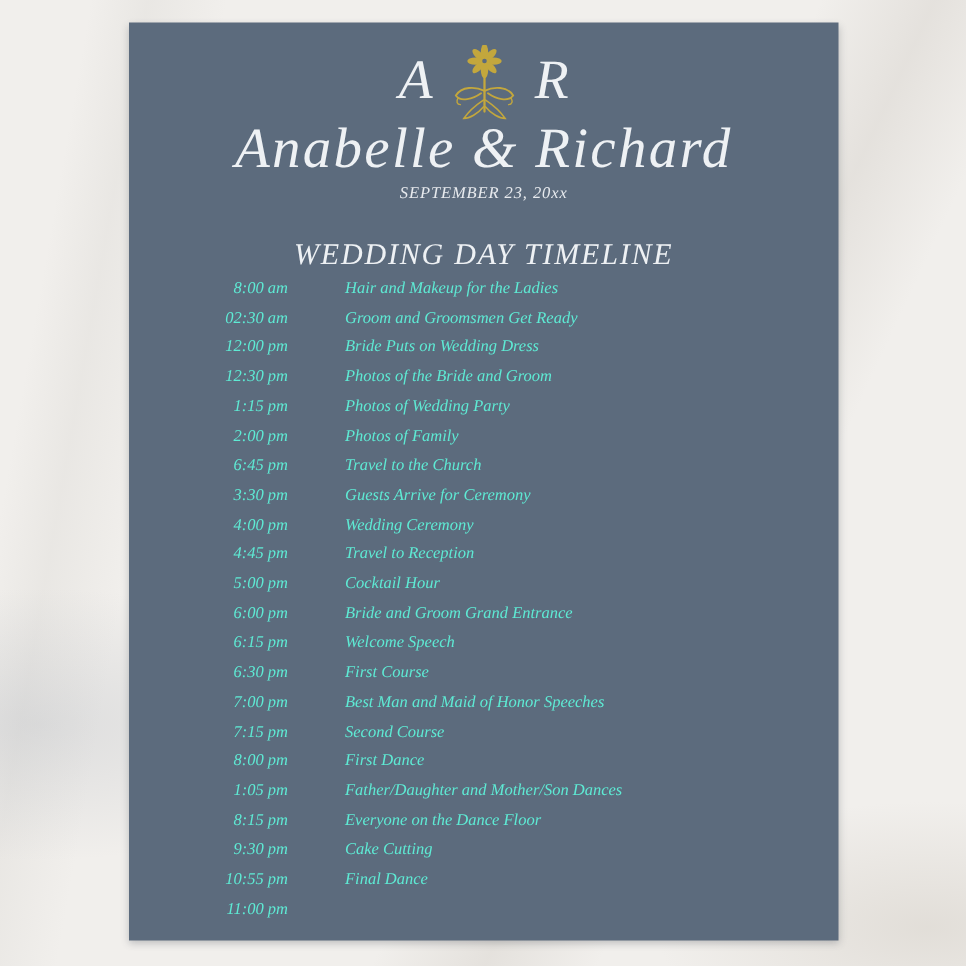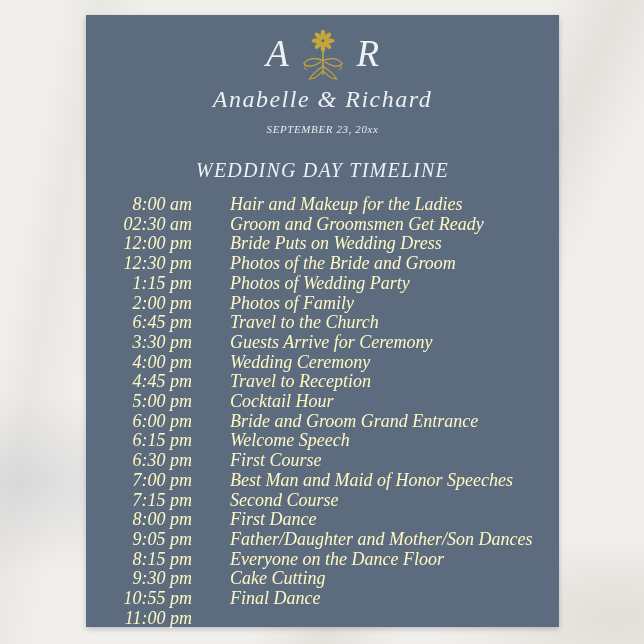--- a/index.html
+++ b/index.html
@@ -22,7 +22,7 @@
   .monogram{display:flex;justify-content:center;align-items:center;gap:11px;margin-top:12px;height:52px;}
   .initial{font-style:italic;font-size:37px;line-height:1;color:#eef1f4;}
   .ornament{width:46px;height:52px;margin-top:6px;}
-  .names{font-style:italic;font-size:24px;letter-spacing:1.5px;color:#eef1f4;margin-top:3px;line-height:34px;}
+  .names{font-style:italic;font-size:38px;letter-spacing:1.5px;color:#eef1f4;margin-top:3px;line-height:34px;}
   .date{font-style:italic;font-size:11px;letter-spacing:0.6px;margin-top:4px;line-height:18px;}
   .title{font-style:italic;font-size:20px;letter-spacing:1.2px;margin-top:21px;line-height:23px;color:#eef1f4;}
   .timeline{

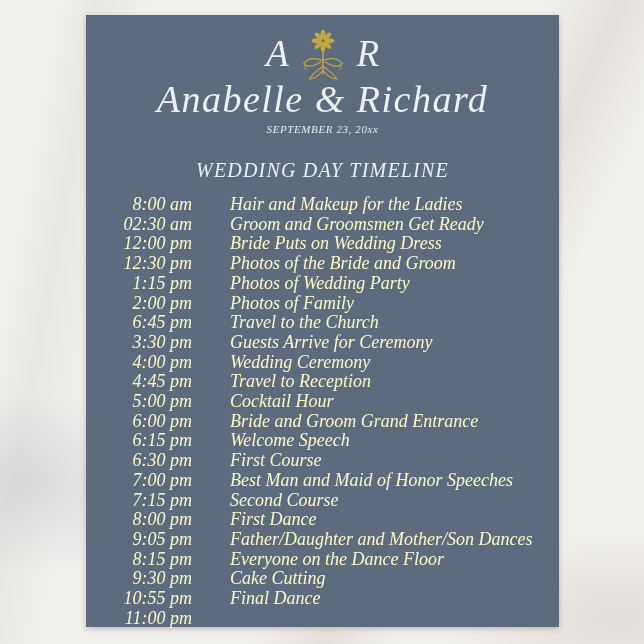--- a/index.html
+++ b/index.html
@@ -26,8 +26,8 @@
   .date{font-style:italic;font-size:11px;letter-spacing:0.6px;margin-top:4px;line-height:18px;}
   .title{font-style:italic;font-size:20px;letter-spacing:1.2px;margin-top:21px;line-height:23px;color:#eef1f4;}
   .timeline{
-    margin-top:13px;display:grid;grid-template-columns:106px 1fr;column-gap:38px;
-    text-align:left;font-style:italic;font-size:18px;line-height:19.7px;color:#fef9c3;
+    margin-top:1px;display:grid;grid-template-columns:106px 1fr;column-gap:38px;
+    text-align:left;font-style:italic;font-size:11px;line-height:19.7px;color:#5eead4;
   }
   .time{text-align:right;white-space:nowrap;}
   .event{white-space:nowrap;}

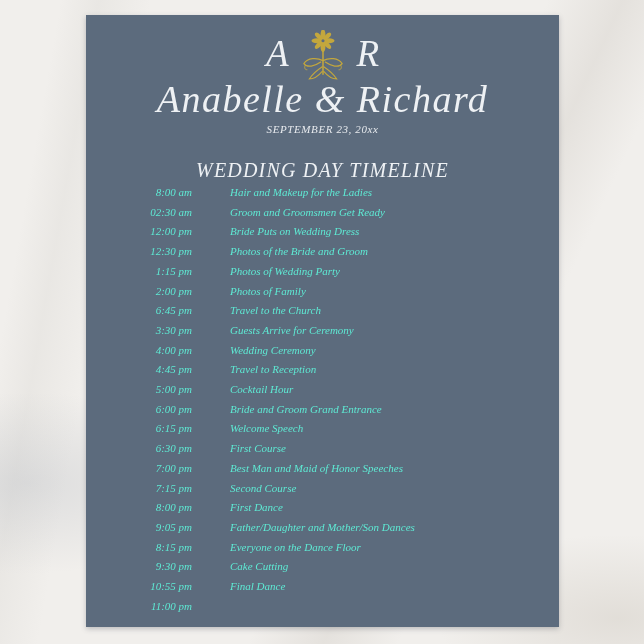--- a/index.html
+++ b/index.html
@@ -104,7 +104,7 @@
     <div class="event">Second Course</div>
     <div class="time">8:00 pm</div>
     <div class="event">First Dance</div>
-    <div class="time">9:05 pm</div>
+    <div class="time">1:05 pm</div>
     <div class="event">Father/Daughter and Mother/Son Dances</div>
     <div class="time">8:15 pm</div>
     <div class="event">Everyone on the Dance Floor</div>

